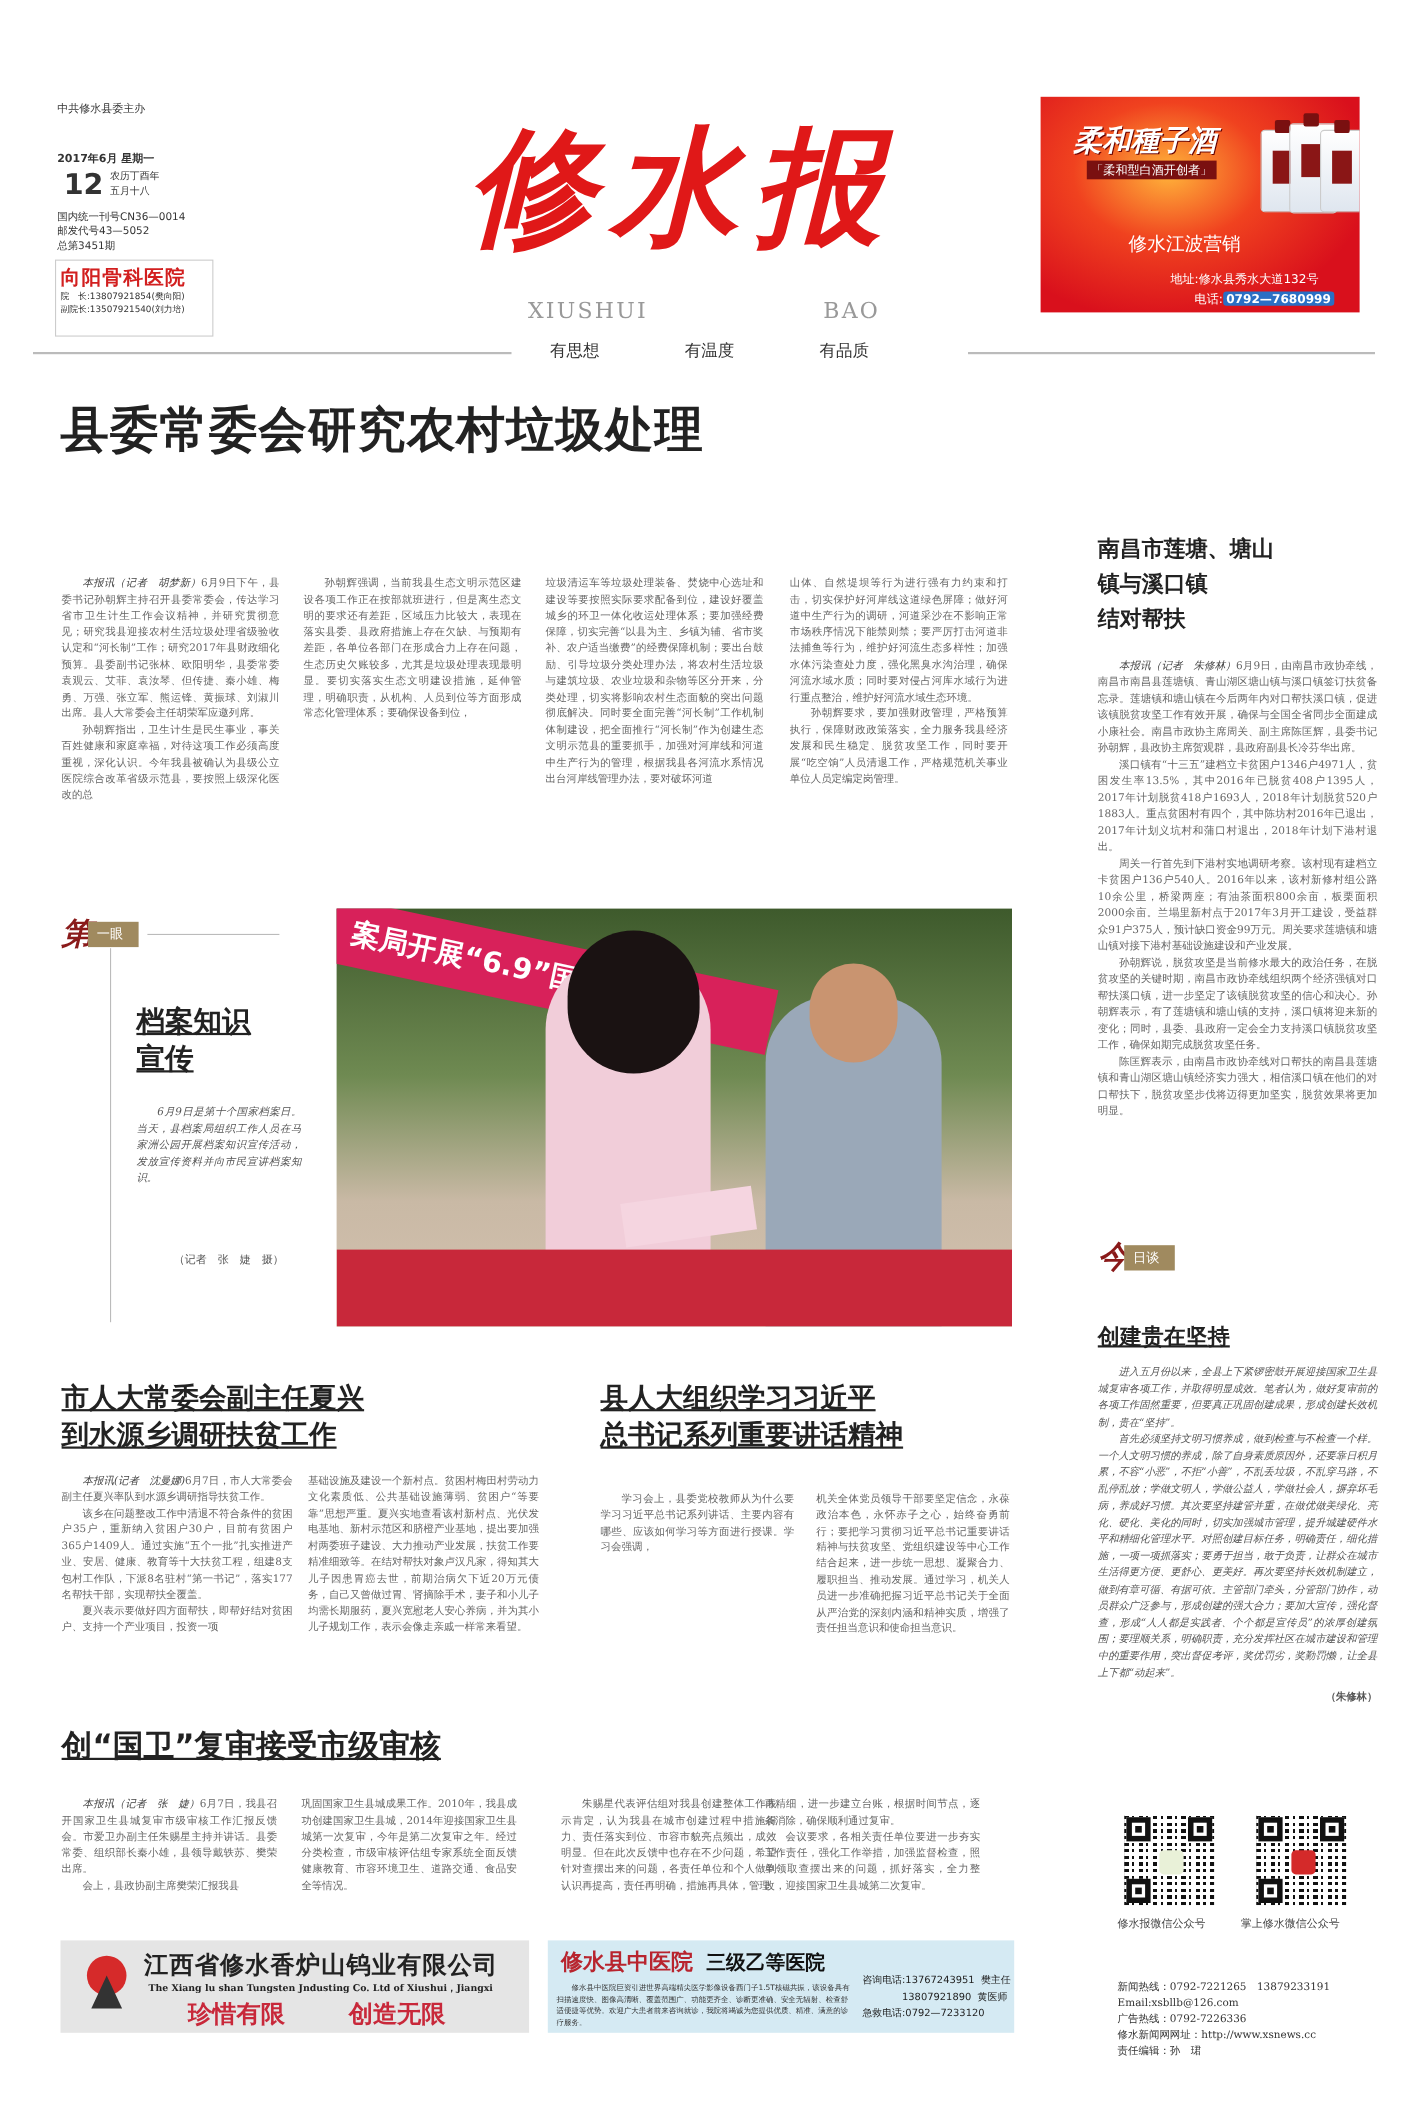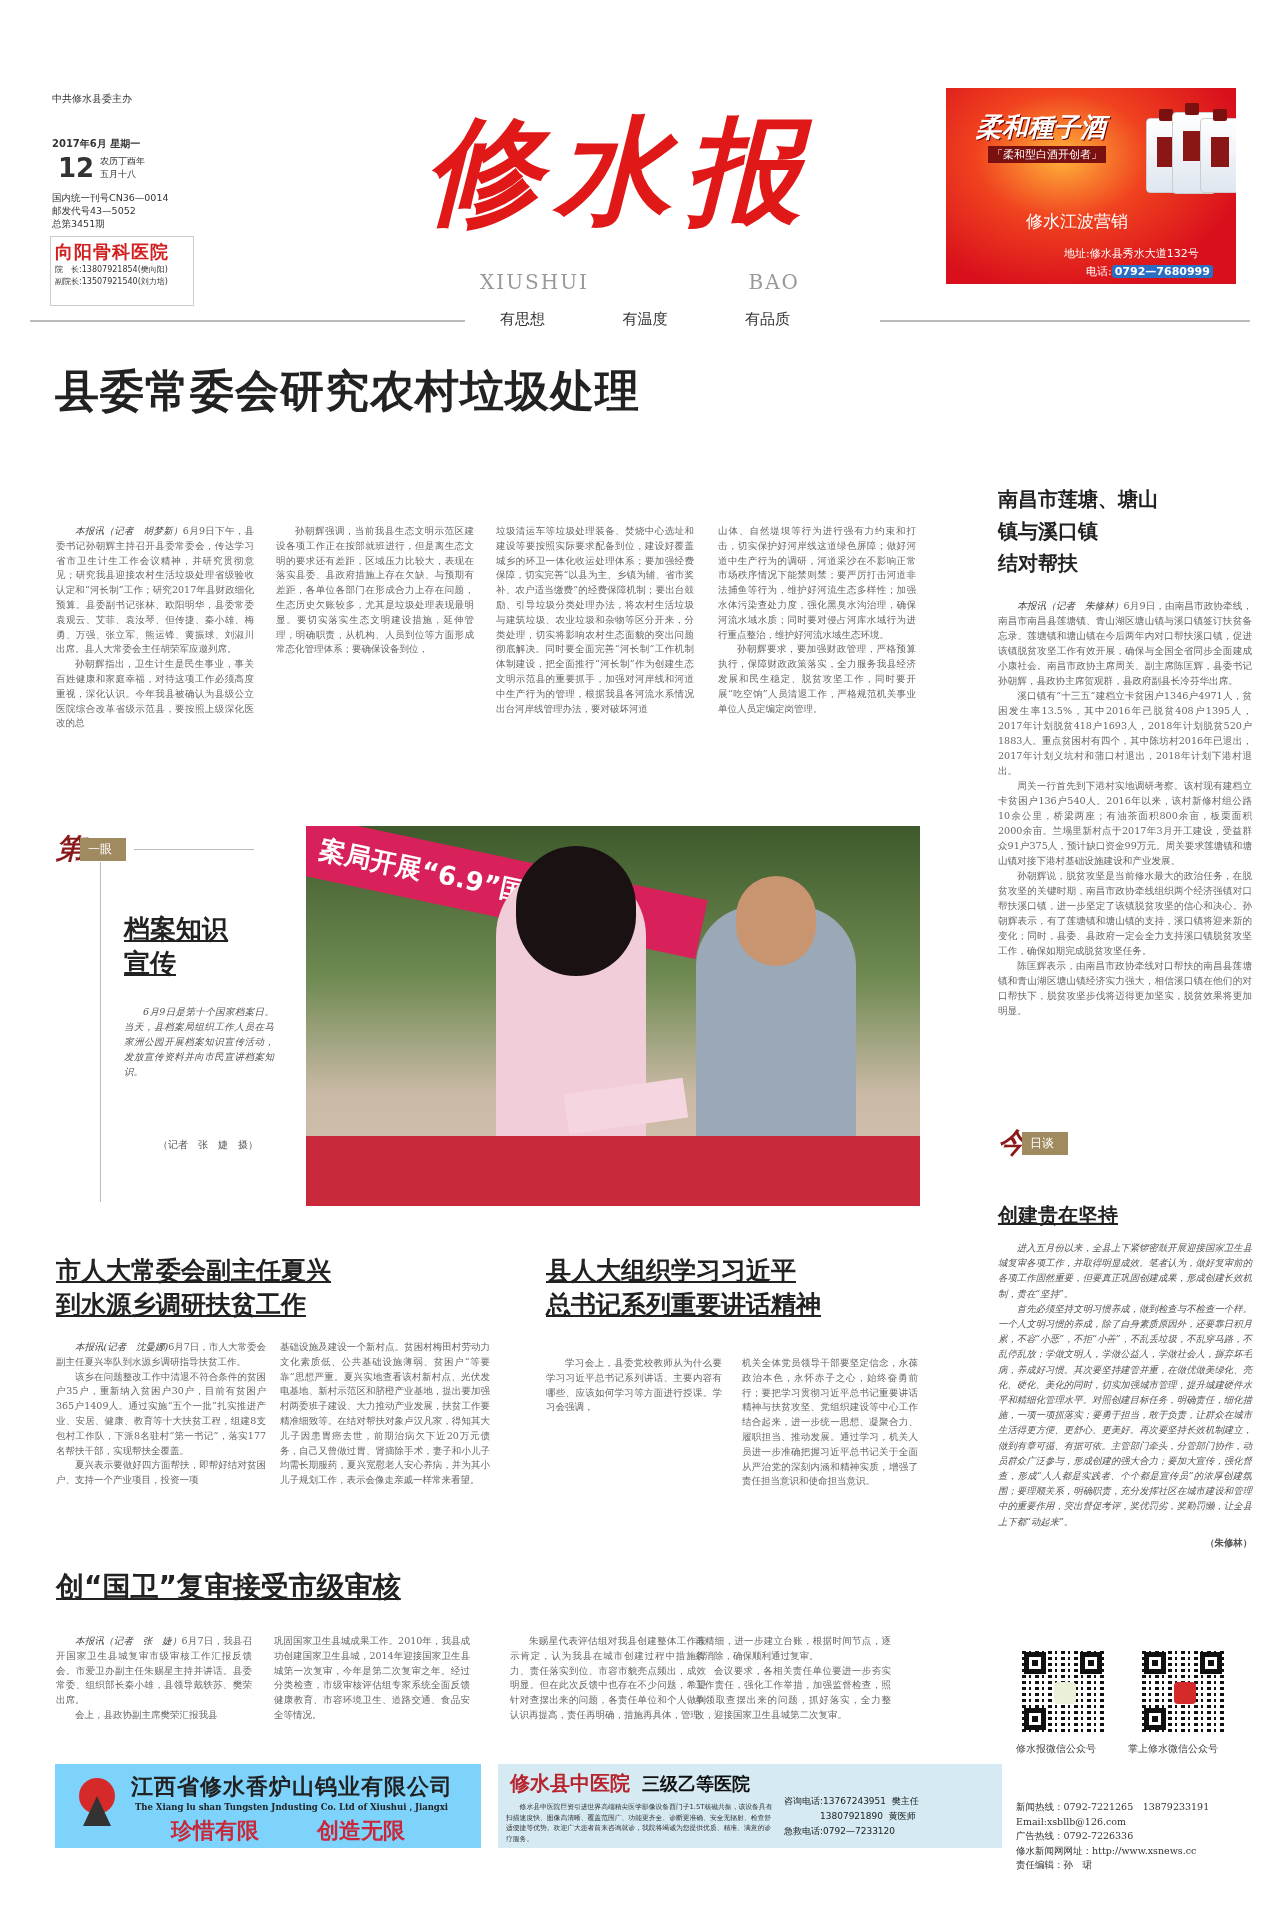--- a/index.html
+++ b/index.html
@@ -71,7 +71,7 @@
   .qr .corner::after { content:""; position:absolute; left:3px; top:3px; width:6px; height:6px; background:#111; }
   .qr .logo-c { position: absolute; left: 32px; top: 32px; width: 22px; height: 22px; border-radius: 4px; }
 
-  .ad-tungsten { left: 55px; top: 1764px; width: 426px; height: 84px; background: #7dd3fc; }
+  .ad-tungsten { left: 55px; top: 1764px; width: 426px; height: 84px; background: #e5e5e5; }
   .ad-tcm { left: 498px; top: 1764px; width: 504px; height: 84px; background: #d5eaf3; }
 </style>
 </head>

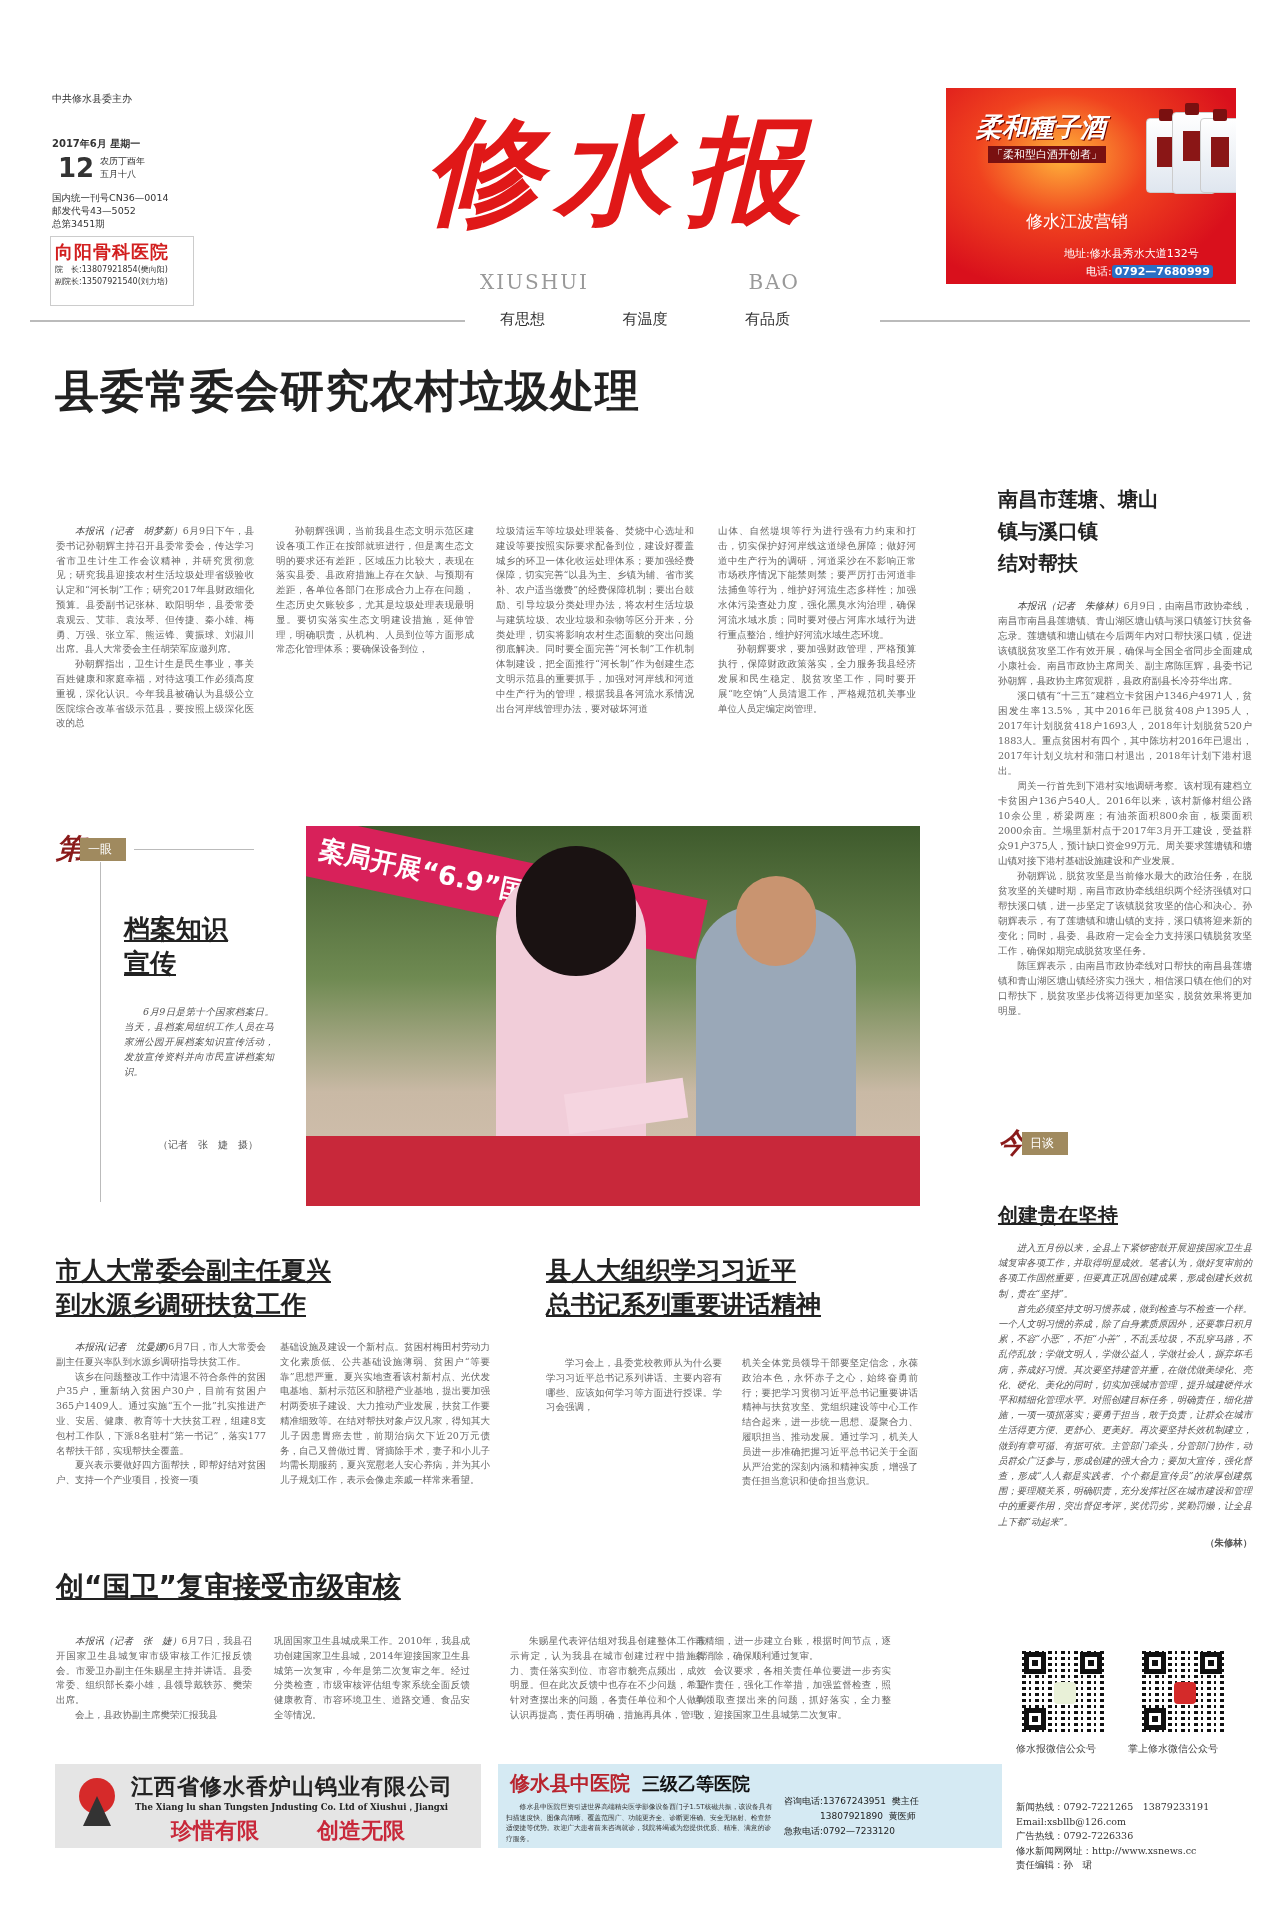--- a/index.html
+++ b/index.html
@@ -72,7 +72,7 @@
   .qr .logo-c { position: absolute; left: 32px; top: 32px; width: 22px; height: 22px; border-radius: 4px; }
 
   .ad-tungsten { left: 55px; top: 1764px; width: 426px; height: 84px; background: #e5e5e5; }
-  .ad-tcm { left: 498px; top: 1764px; width: 504px; height: 84px; background: #d5eaf3; }
+  .ad-tcm { left: 498px; top: 1764px; width: 424px; height: 84px; background: #d5eaf3; }
 </style>
 </head>
 <body>

